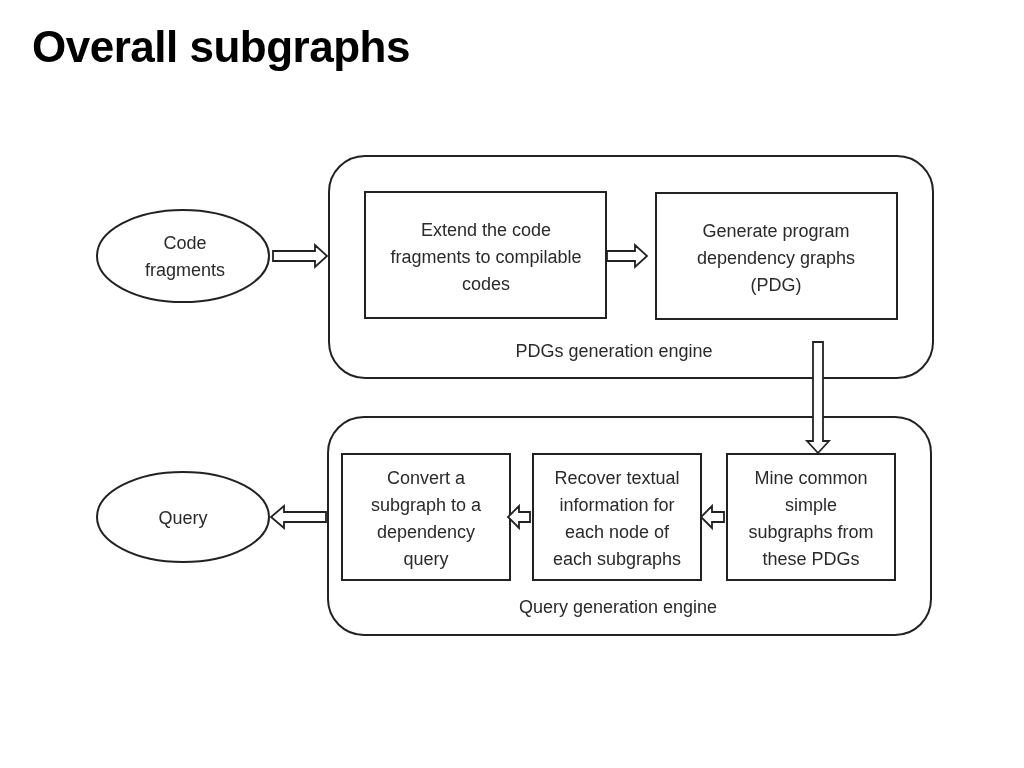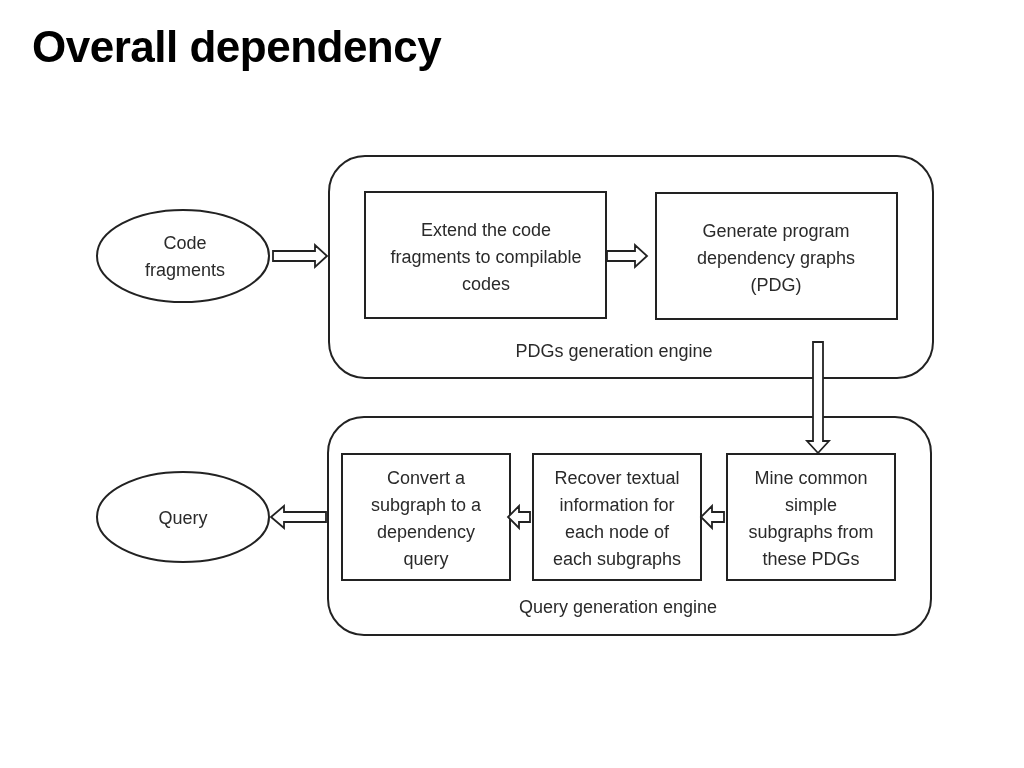--- a/index.html
+++ b/index.html
@@ -13,7 +13,7 @@
 </head>
 <body>
 
-<div id="title">Overall dependency</div>
+<div id="title">Overall subgraphs</div>
 
 <svg width="1024" height="768" viewBox="0 0 1024 768">
 

